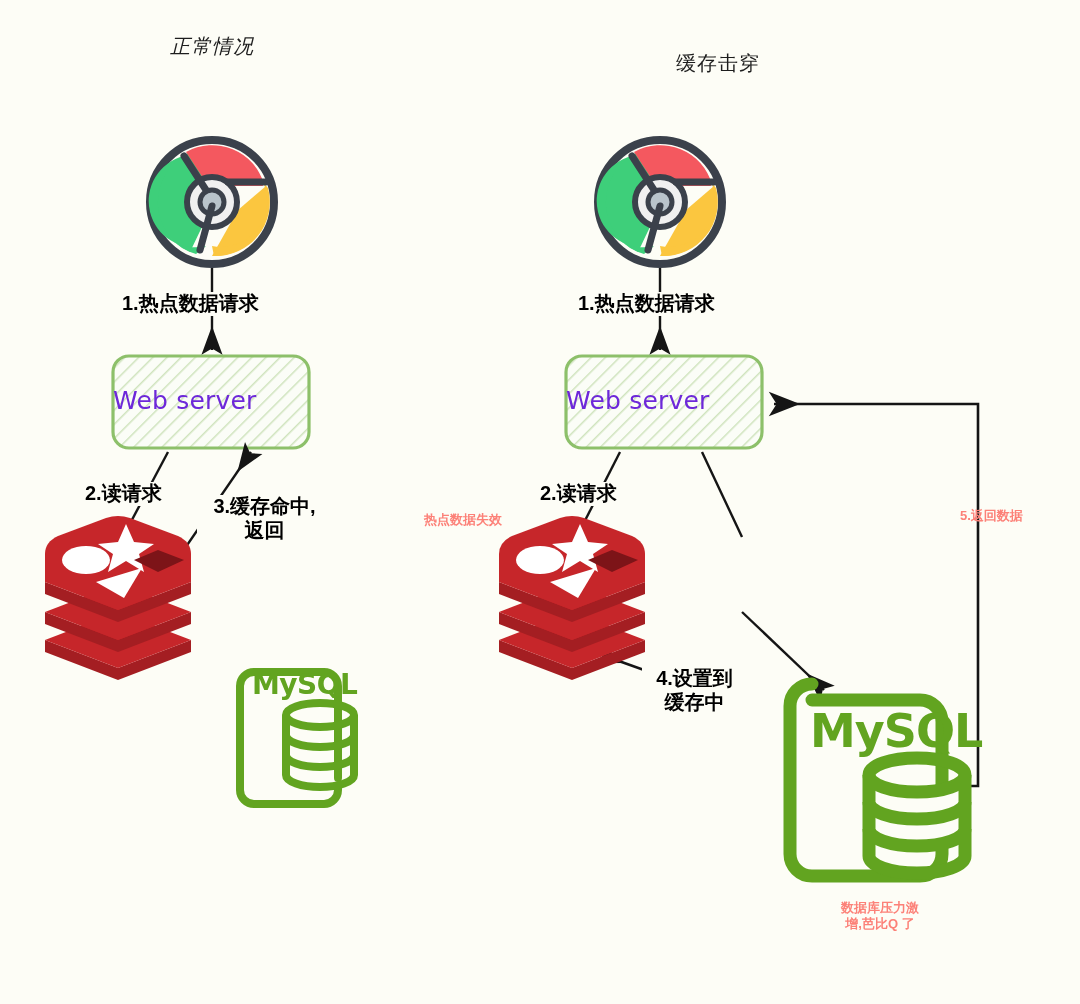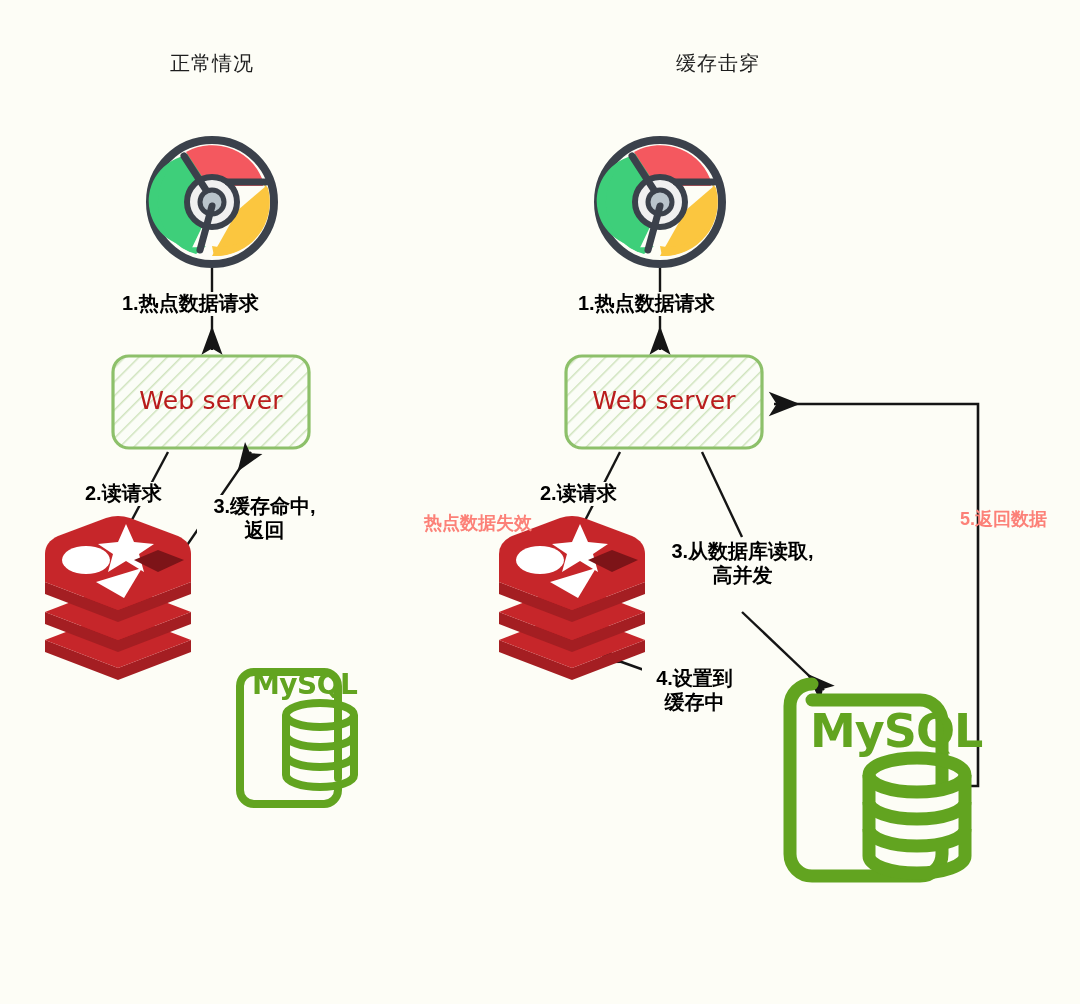--- a/index.html
+++ b/index.html
@@ -158,7 +158,7 @@
     </g>
   </svg>
 
-  <div class="abs section-title" style="left:112px;top:50px;width:200px;">正常情况</div>
+  <div class="abs section-title" style="left:112px;top:33px;width:200px;font-style:italic;">正常情况</div>
   <div class="abs section-title" style="left:560px;top:50px;width:200px;text-align:right;">缓存击穿</div>
 
   <div class="abs" style="left:113px;top:386px;width:196px;">

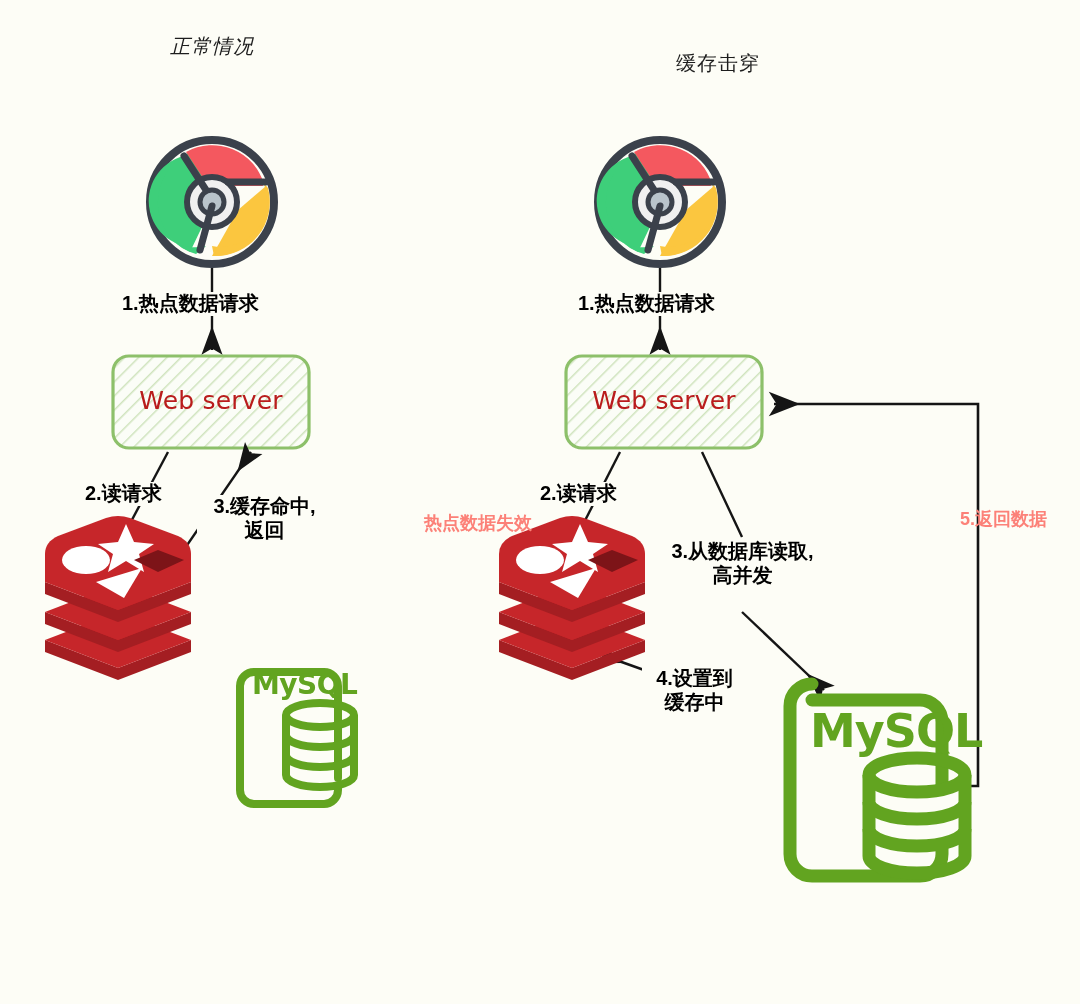--- a/index.html
+++ b/index.html
@@ -31,8 +31,8 @@
   .red-label.wrap{white-space:normal;width:160px;text-align:center;}
   .ws-text{
     font-family:"DejaVu Sans",sans-serif;
-    font-size:25px;color:#b91c1c;font-weight:400;
-    text-align:center;width:100%;letter-spacing:.2px;
+    font-size:25px;color:#6d28d9;font-weight:400;
+    width:100%;letter-spacing:.2px;
   }
 </style>
 </head>

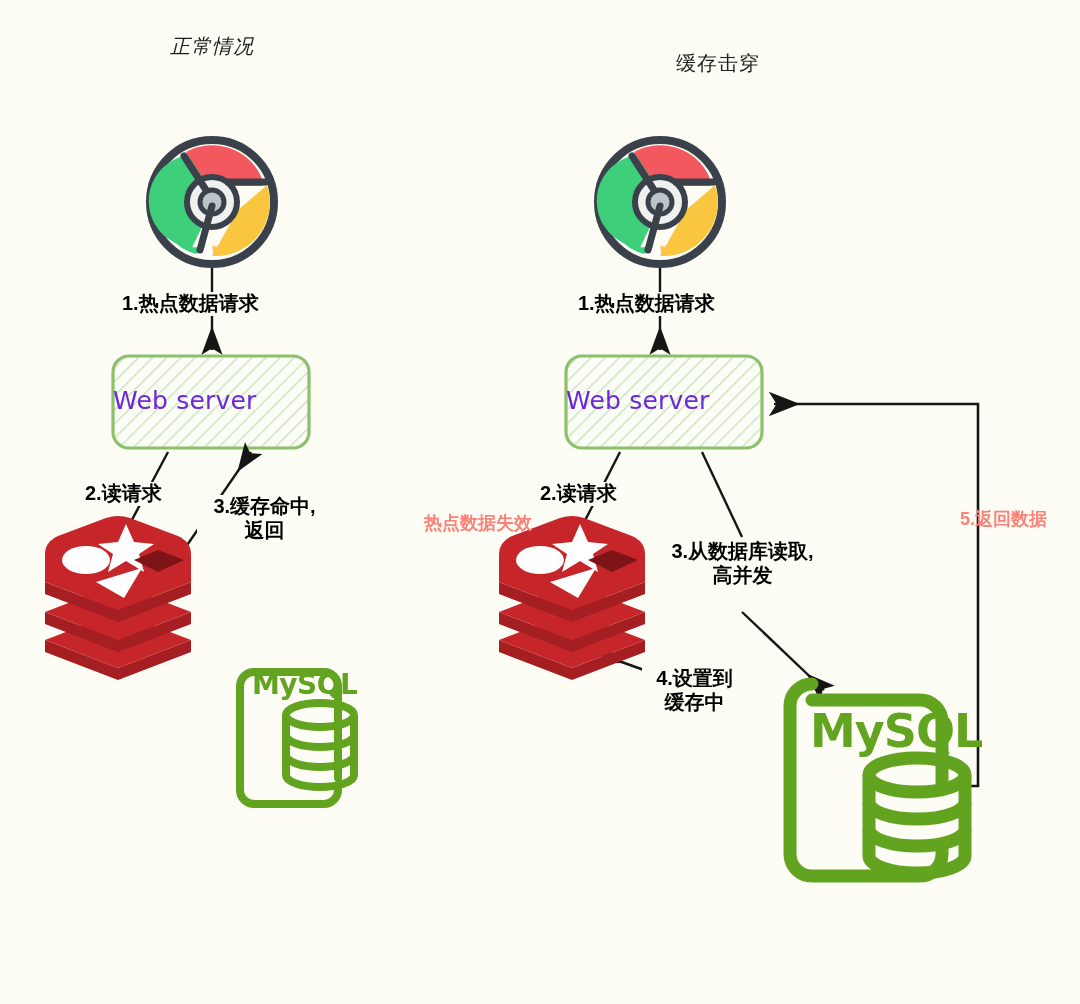--- a/index.html
+++ b/index.html
@@ -24,7 +24,7 @@
     background:#fdfdf6;
   }
   .red-label{
-    font-size:18px;color:#fc8178;font-weight:700;
+    font-size:13px;color:#fc8178;font-weight:700;
     line-height:1.25;text-align:center;white-space:nowrap;
     background:transparent;
   }

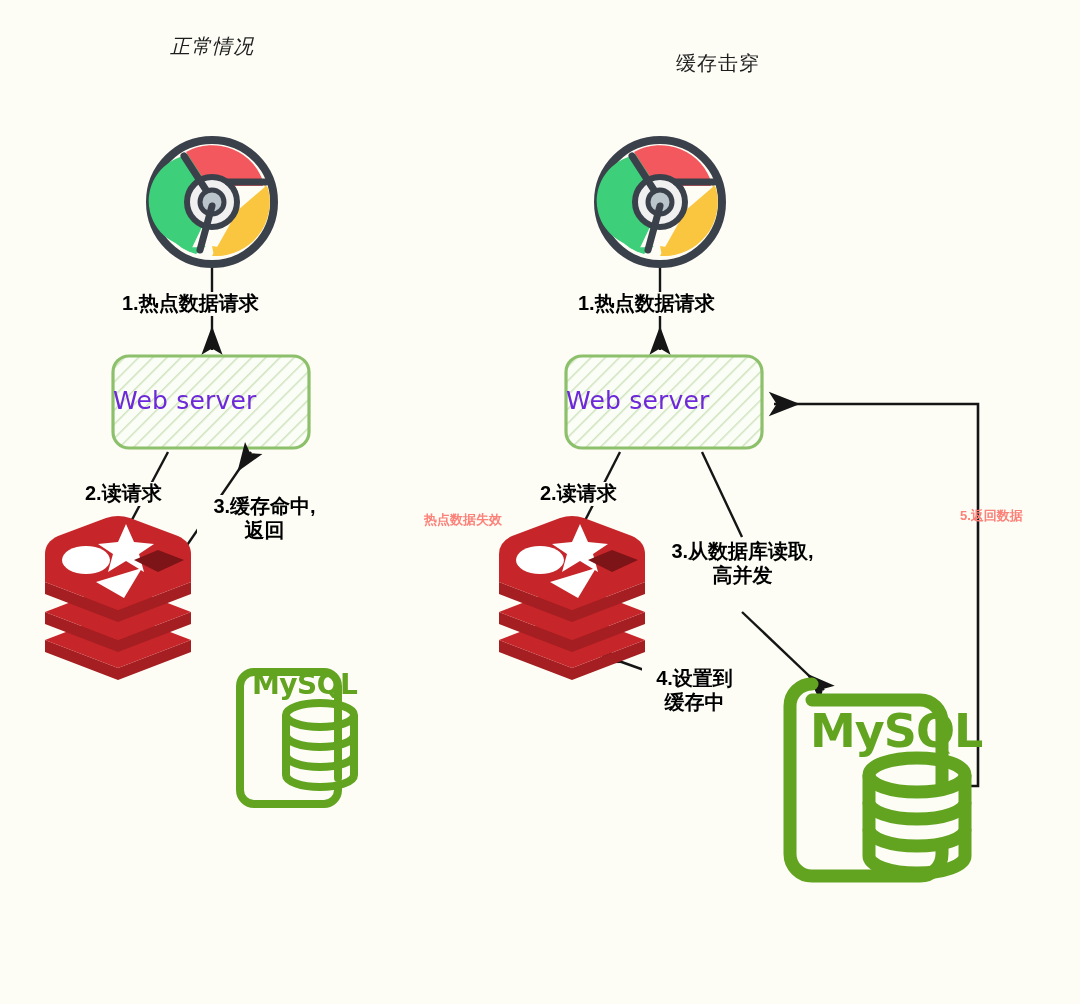--- a/index.html
+++ b/index.html
@@ -180,10 +180,6 @@
 
   <div class="abs step-label" style="left:578px;top:292px;">1.热点数据请求</div>
   <div class="abs step-label" style="left:540px;top:482px;">2.读请求</div>
-  <div class="abs step-label" style="left:660px;top:540px;width:165px;">
-    <div>3.从数据库读取,</div>
-    <div>高并发</div>
-  </div>
   <div class="abs step-label" style="left:642px;top:655px;width:105px;margin-top:12px;">
     <div>4.设置到</div>
     <div>缓存中</div>

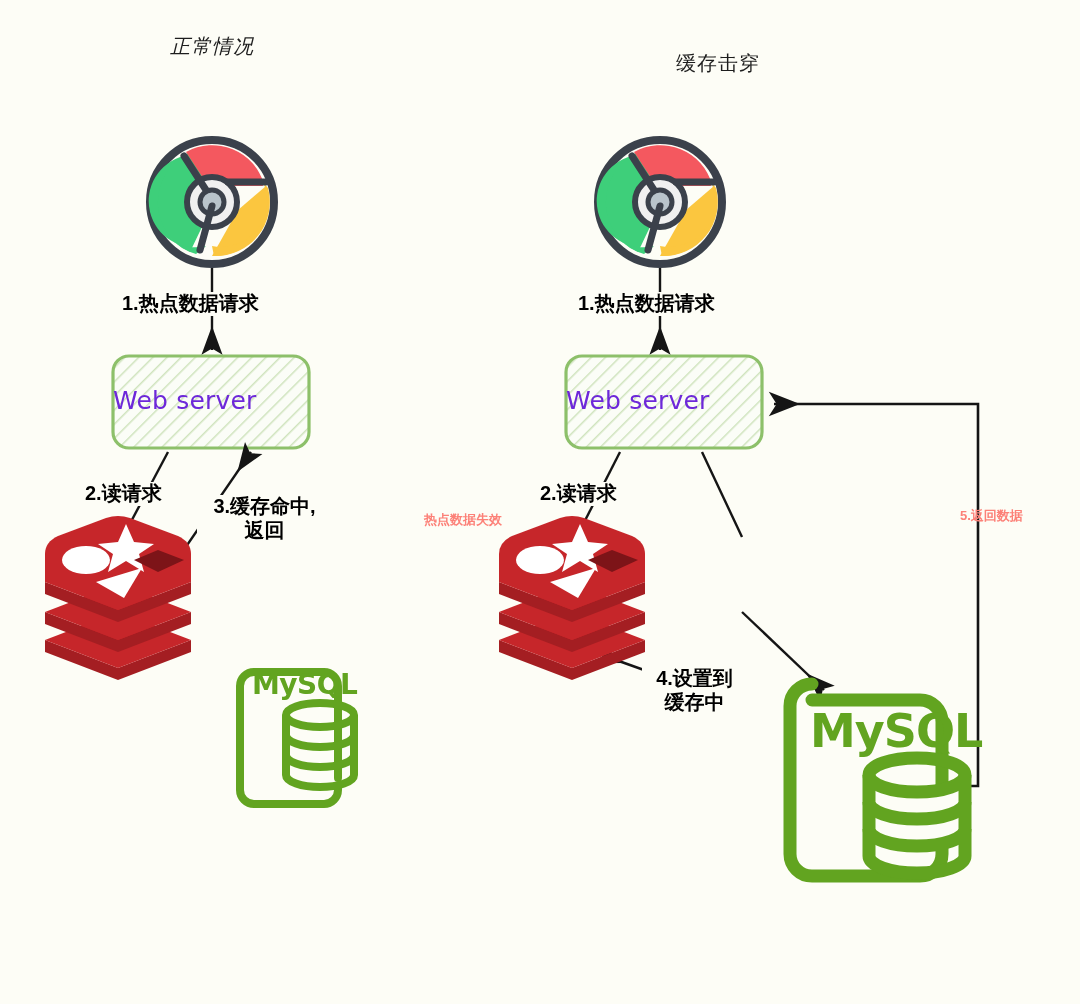--- a/index.html
+++ b/index.html
@@ -187,6 +187,10 @@
   <div class="abs red-label" style="left:960px;top:508px;">5.返回数据</div>
 
   <div class="abs red-label" style="left:424px;top:512px;">热点数据失效</div>
+  <div class="abs red-label wrap" style="left:795px;top:900px;width:170px;">
+    <div>数据库压力激</div>
+    <div>增,芭比Q 了</div>
+  </div>
 
 </div>
 

